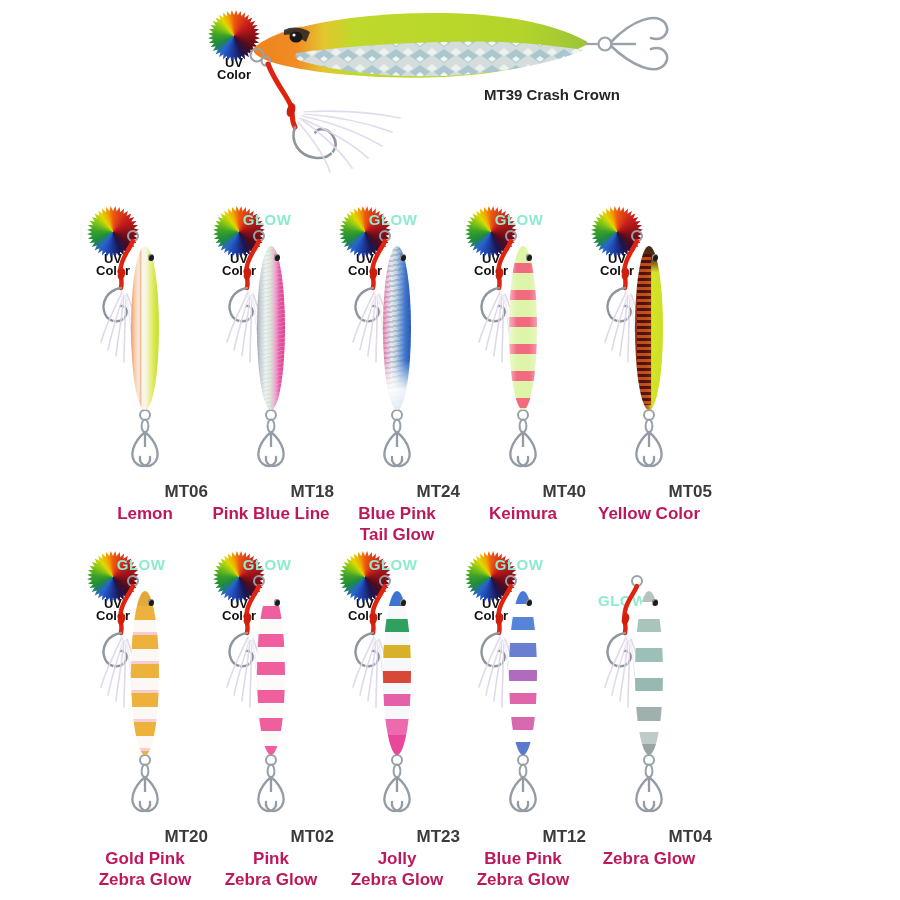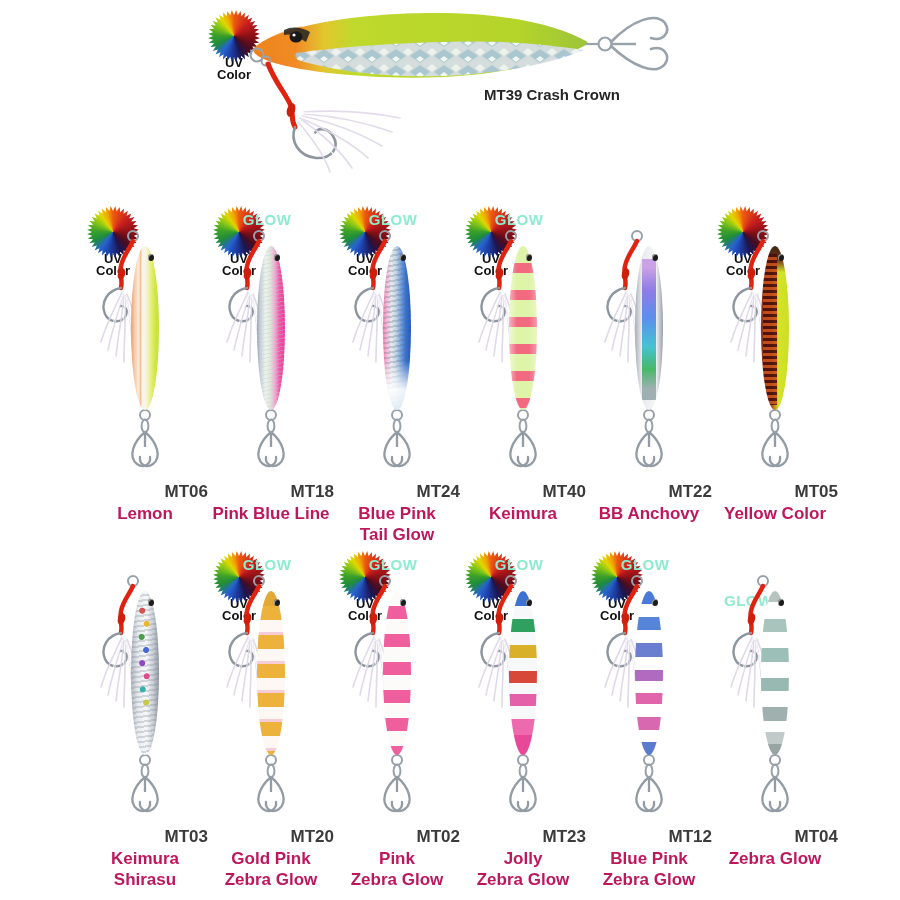--- a/index.html
+++ b/index.html
@@ -265,17 +265,6 @@
     <div class="name">Keimura</div>
   </div>
 
-  <div class="cell">
-
-    <div class="jig">
-      <svg class="hw" viewBox="0 0 90 250">
-            <use href="#jig-hw"></use>
-          </svg>
-      <div class="body b-mt22"></div>
-    </div>
-    <div class="code">MT22</div>
-    <div class="name">BB Anchovy</div>
-  </div>
 
   <div class="cell">
     <div class="uv-wrap">

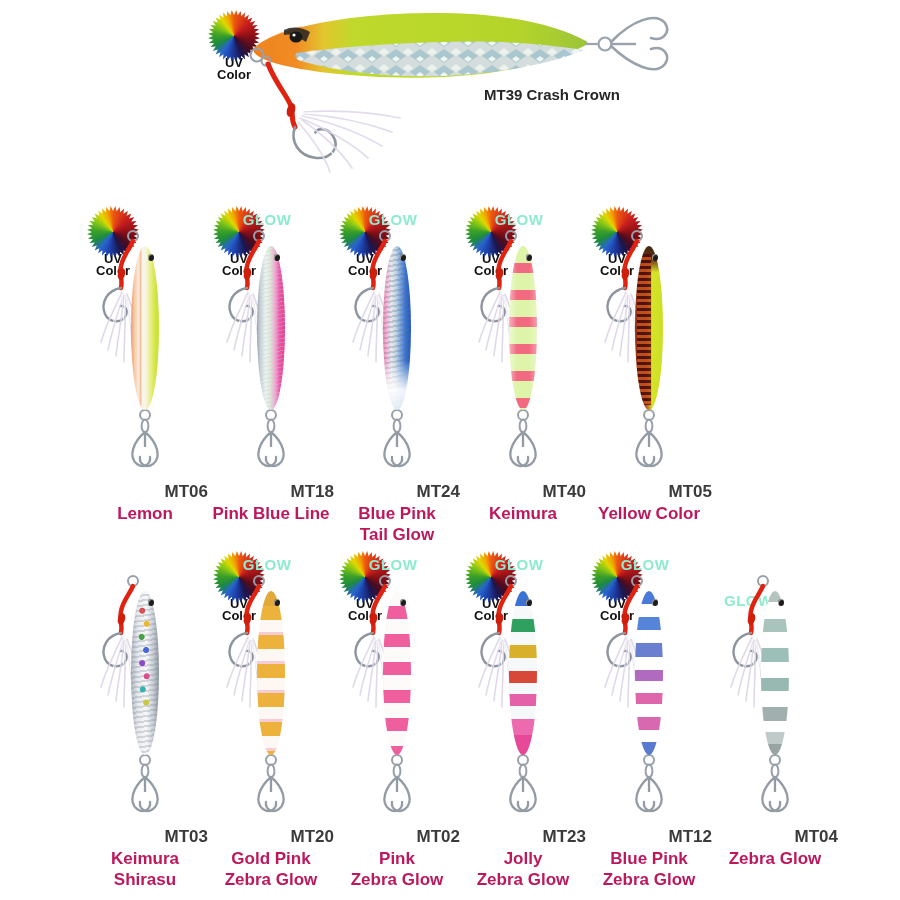--- a/index.html
+++ b/index.html
@@ -286,18 +286,6 @@
   </div>
 </div>
   <div class="grid-row" id="row2">
-  <div class="cell">
-
-    <div class="jig">
-      <svg class="hw" viewBox="0 0 90 250">
-            <use href="#jig-hw"></use>
-          </svg>
-      <div class="body b-mt03"></div>
-    </div>
-    <div class="code">MT03</div>
-    <div class="name">Keimura
-Shirasu</div>
-  </div>
 
   <div class="cell">
     <div class="uv-wrap">

